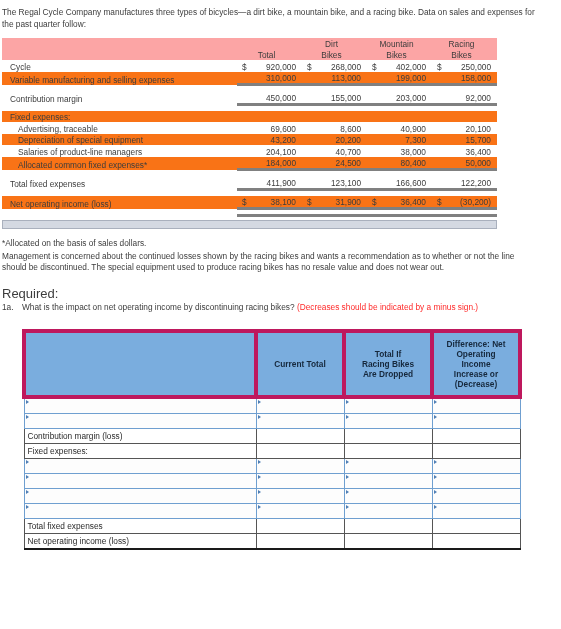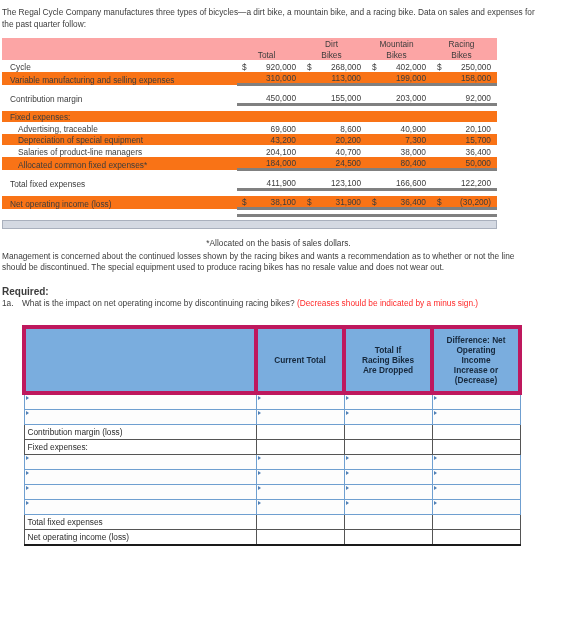--- a/index.html
+++ b/index.html
@@ -82,7 +82,7 @@
   }
 
   
-  .note { margin-top: 9px; font-size: 8.3px; line-height: 11.5px; text-align: center; }
+  .note { margin-top: 9px; font-size: 8.3px; line-height: 11.5px; }
   .para { margin-top: 1px; font-size: 8.3px; line-height: 11.5px; width: 520px; }
   .req-head { margin-top: 12px; font-weight: bold; font-size: 10px; }
   .req-item {

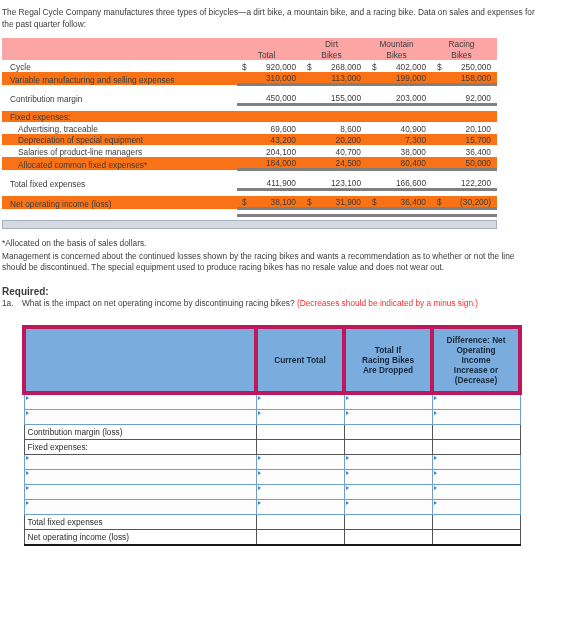--- a/index.html
+++ b/index.html
@@ -84,7 +84,7 @@
   
   .note { margin-top: 9px; font-size: 8.3px; line-height: 11.5px; }
   .para { margin-top: 1px; font-size: 8.3px; line-height: 11.5px; width: 520px; }
-  .req-head { margin-top: 12px; font-weight: bold; font-size: 10px; }
+  .req-head { margin-top: 12px; font-weight: normal; font-size: 13px; }
   .req-item {
     margin-top: 1px;
     font-size: 8.3px;

